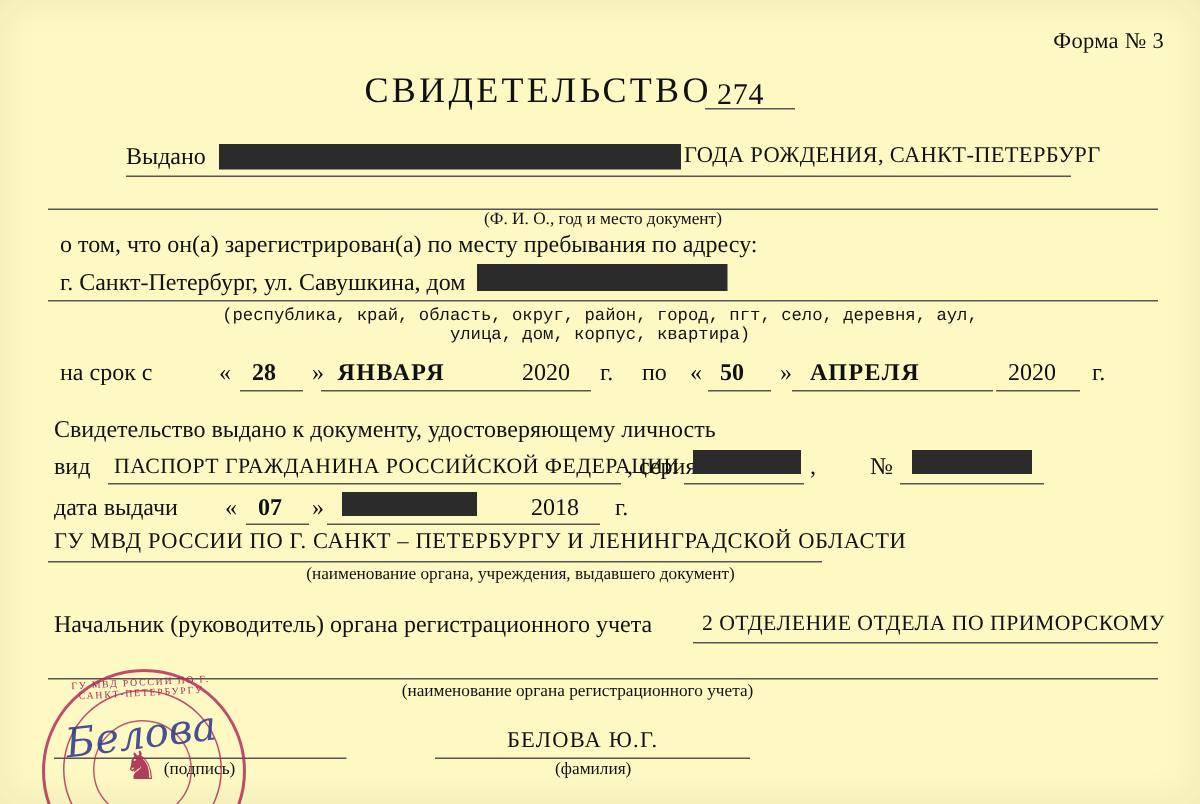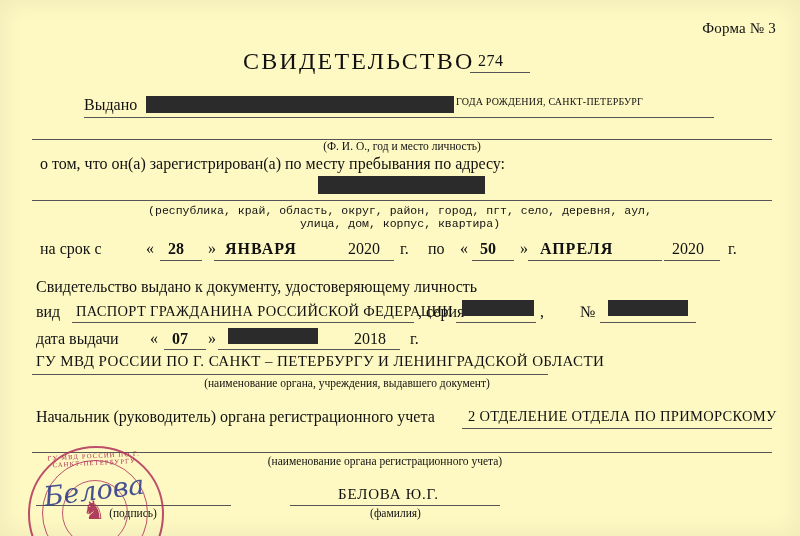--- a/index.html
+++ b/index.html
@@ -41,7 +41,7 @@
   .title-num {
     left: 478px;
     top: 52px;
-    font-size: 16px;
+    font-size: 20px;
     letter-spacing: 0.5px;
   }
   .title-num-underline {

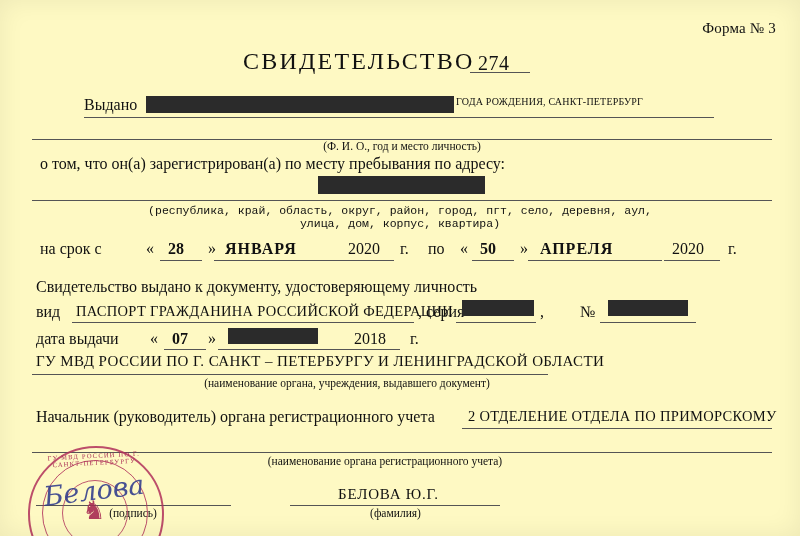--- a/index.html
+++ b/index.html
@@ -76,7 +76,7 @@
   
   .issued-label { left: 84px; top: 96px; }
   .issued-redact { left: 146px; top: 96px; width: 308px; height: 17px; }
-  .issued-text { left: 456px; top: 96px; font-size: 10px; letter-spacing: 0.2px; }
+  .issued-text { left: 456px; top: 96px; font-size: 15px; letter-spacing: 0.2px; }
   .issued-rule { left: 84px; top: 117px; width: 630px; }
 
   .rule-2 { left: 32px; top: 139px; width: 740px; }

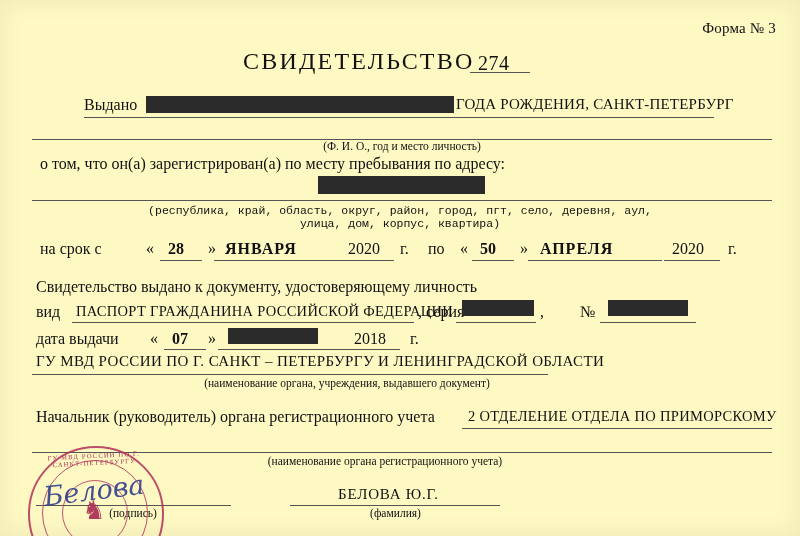--- a/index.html
+++ b/index.html
@@ -236,7 +236,7 @@
   <div class="abs rule issued-rule"></div>
 
   <div class="abs rule rule-2"></div>
-  <div class="abs caption cap-1">(Ф. И. О., год и место личность)</div>
+  <div class="abs caption cap-1">(Ф. И. О., год и место документ)</div>
 
   <div class="abs about-line lbl">о том, что он(а) зарегистрирован(а) по месту пребывания по адресу:</div>
   <div class="abs redact addr-redact"></div>

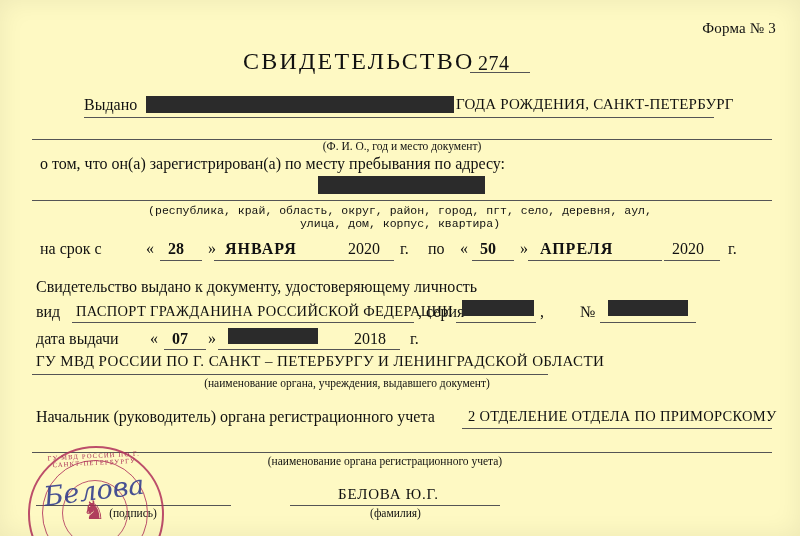--- a/index.html
+++ b/index.html
@@ -239,6 +239,7 @@
   <div class="abs caption cap-1">(Ф. И. О., год и место документ)</div>
 
   <div class="abs about-line lbl">о том, что он(а) зарегистрирован(а) по месту пребывания по адресу:</div>
+  <div class="abs addr-line lbl">г. Санкт-Петербург, ул. Савушкина, дом</div>
   <div class="abs redact addr-redact"></div>
   <div class="abs rule rule-3"></div>
   <div class="abs caption cap-2">(республика, край, область, округ, район, город, пгт, село, деревня, аул, улица, дом, корпус, квартира)</div>

